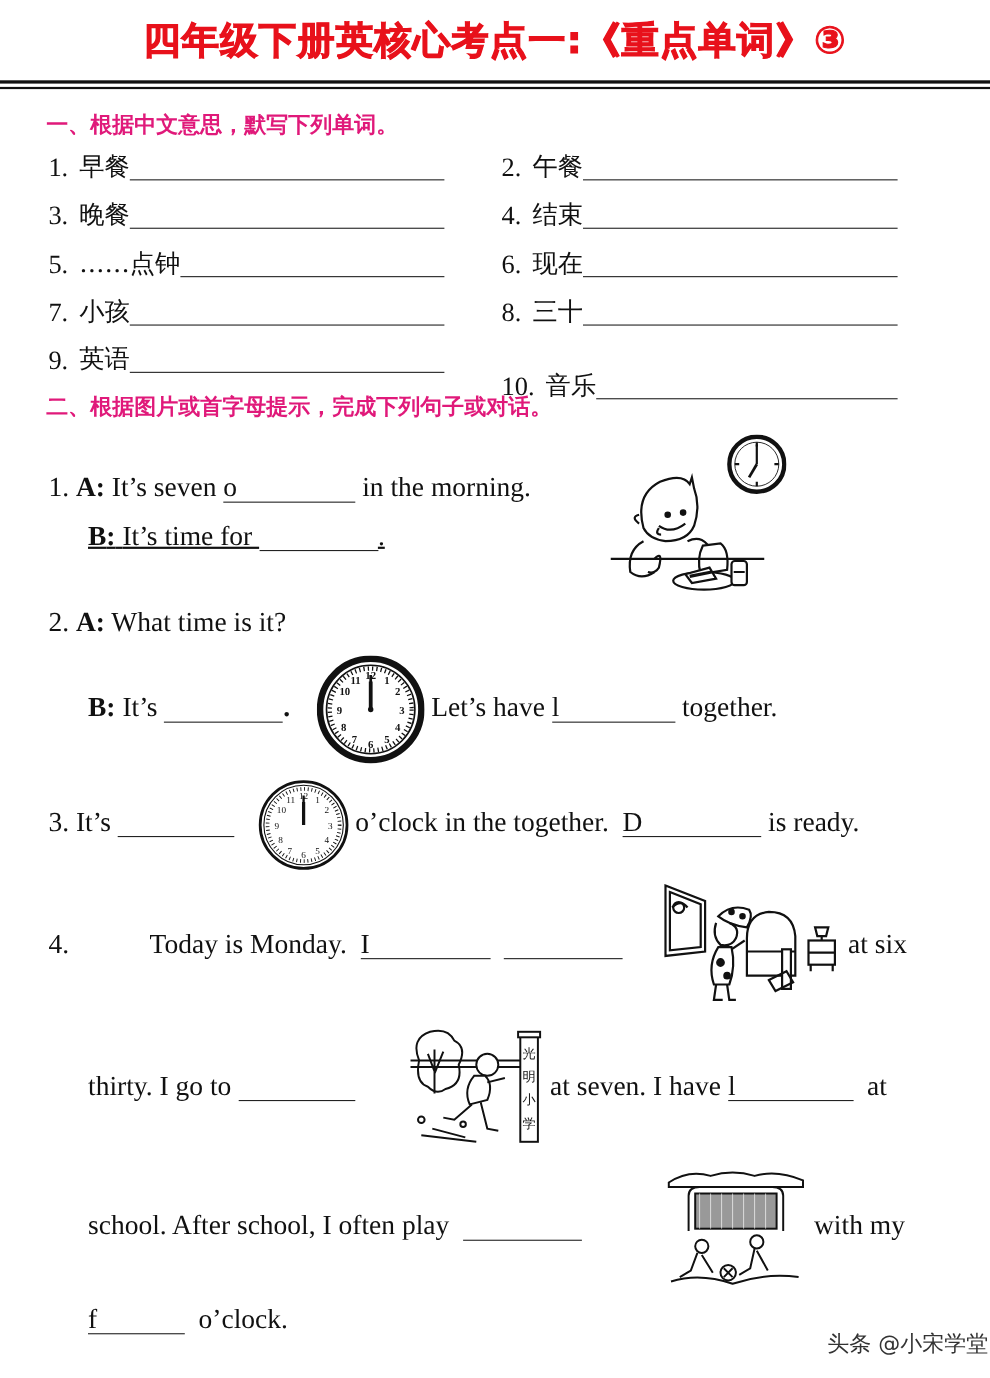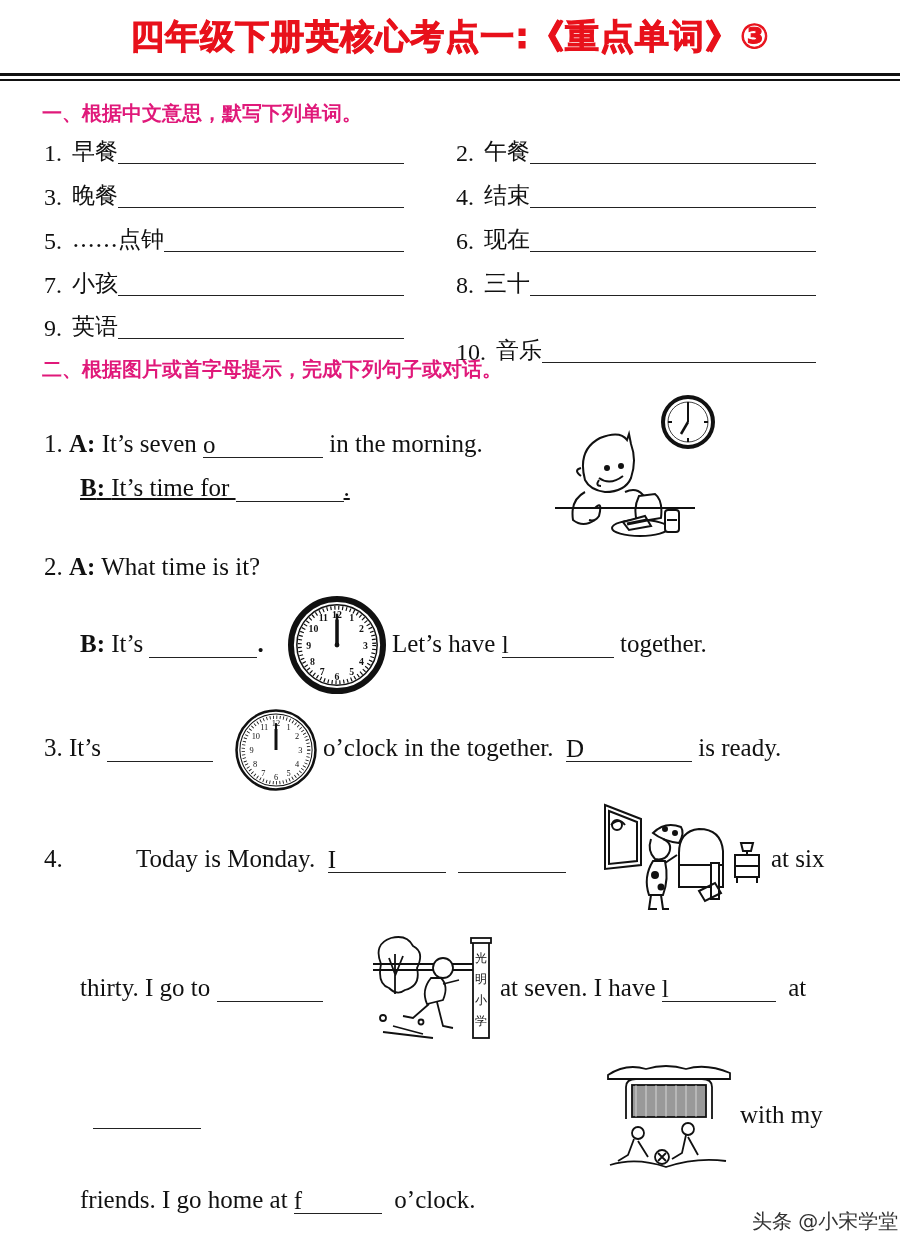--- a/index.html
+++ b/index.html
@@ -269,7 +269,7 @@
 </div>
 
 <div class="abs en" style="left:80px; top:1101px;">
-  &nbsp;&nbsp;<span class="blank" style="width:108px;"></span>
+  <span>school.  After school, I often play</span>&nbsp;&nbsp;<span class="blank" style="width:108px;"></span>
 </div>
 <div class="abs" style="left:606px; top:1061px;">
   <svg width="126" height="110" viewBox="0 0 126 110" fill="none" stroke="#111" stroke-width="1.8">

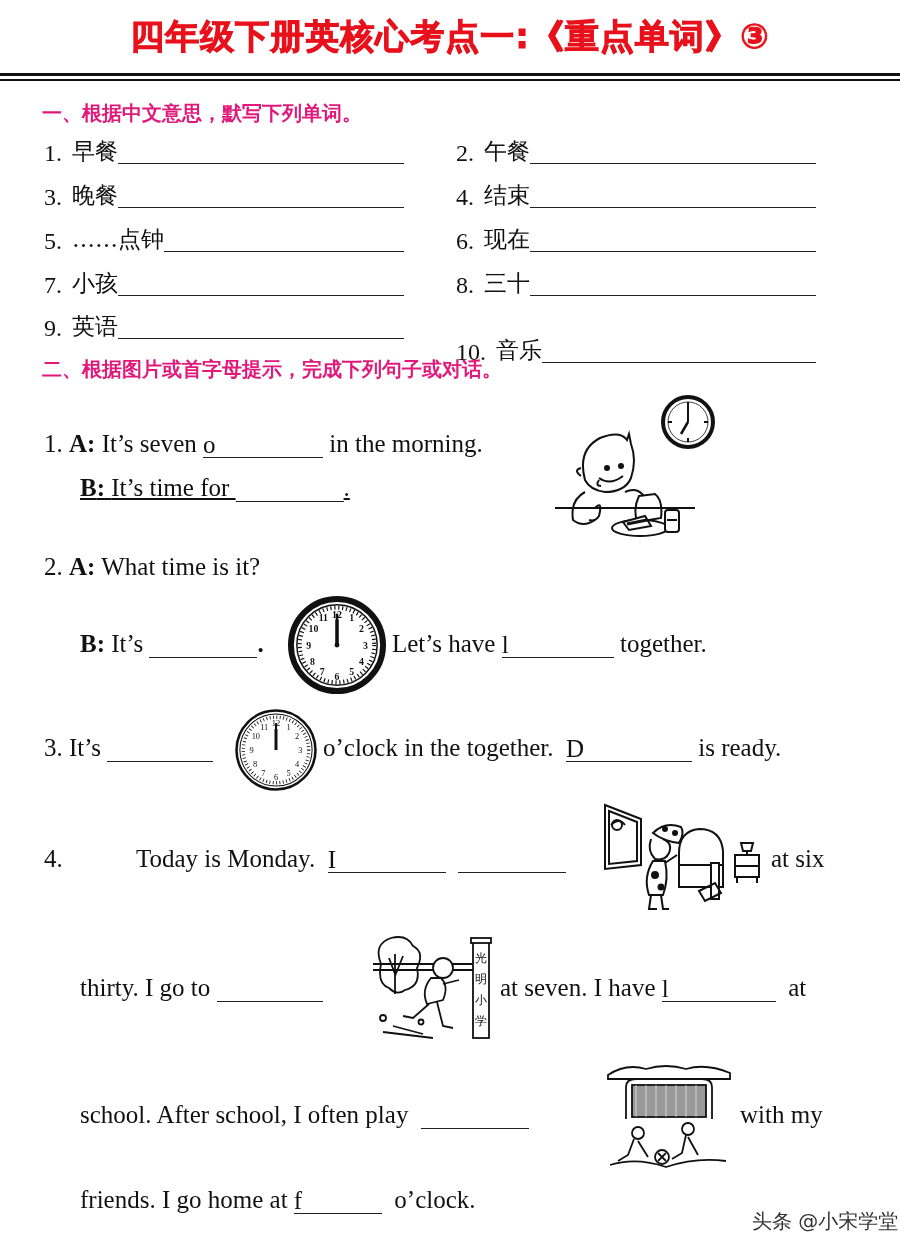--- a/index.html
+++ b/index.html
@@ -297,7 +297,7 @@
 <div class="abs en" style="left:740px; top:1101px;">with my</div>
 
 <div class="abs en" style="left:80px; top:1186px;">
-  <span>friends.  I go home at </span><span class="blank" style="width:88px;"><span class="hint">f</span></span>&nbsp;&nbsp;<span>o’clock.</span>
+  <span class="blank" style="width:88px;"><span class="hint">f</span></span>&nbsp;&nbsp;<span>o’clock.</span>
 </div>
 
 <div class="abs watermark" style="left:752px; top:1208px;">头条 @小宋学堂</div>

